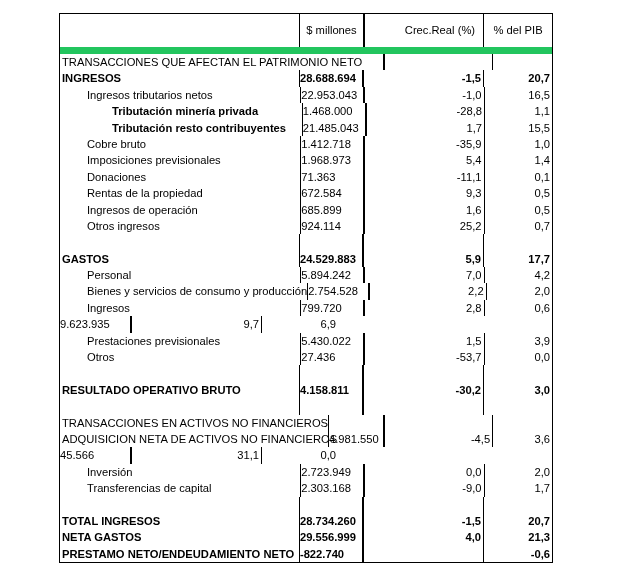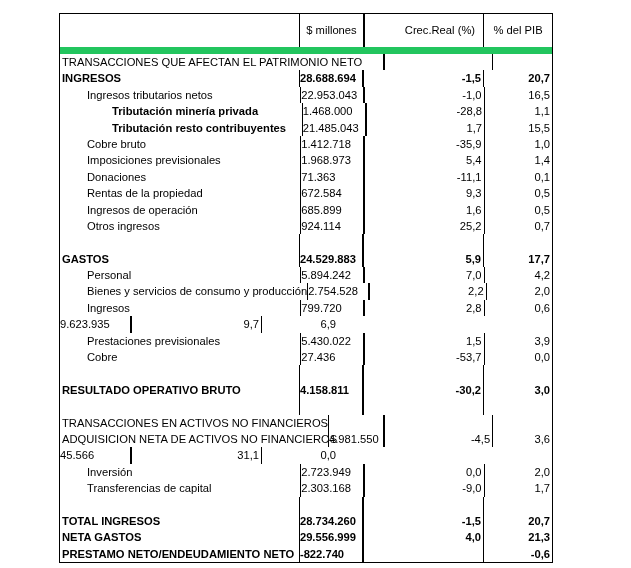--- a/index.html
+++ b/index.html
@@ -137,7 +137,7 @@
         <div class="c3">3,9</div>
       </div>
       <div class="row">
-        <div class="c0 ind1">Cobre</div>
+        <div class="c0 ind1">Otros</div>
         <div class="c1">27.436</div>
         <div class="c2">-53,7</div>
         <div class="c3">0,0</div>

